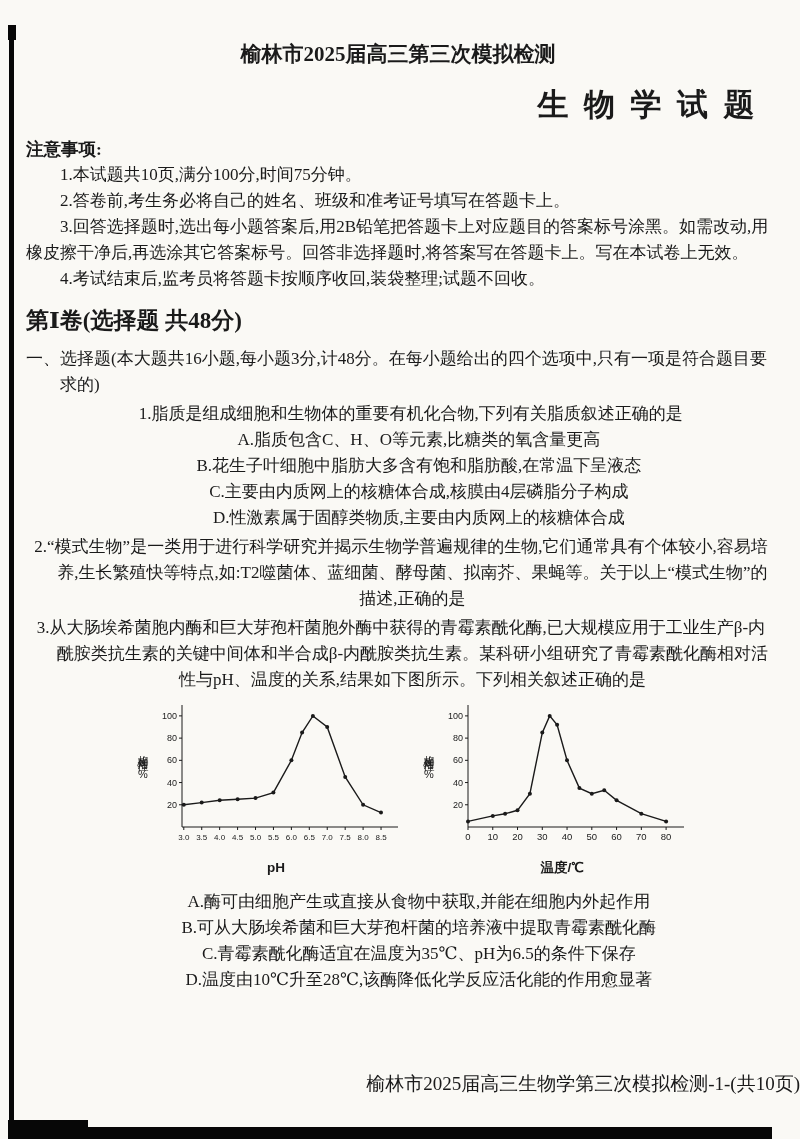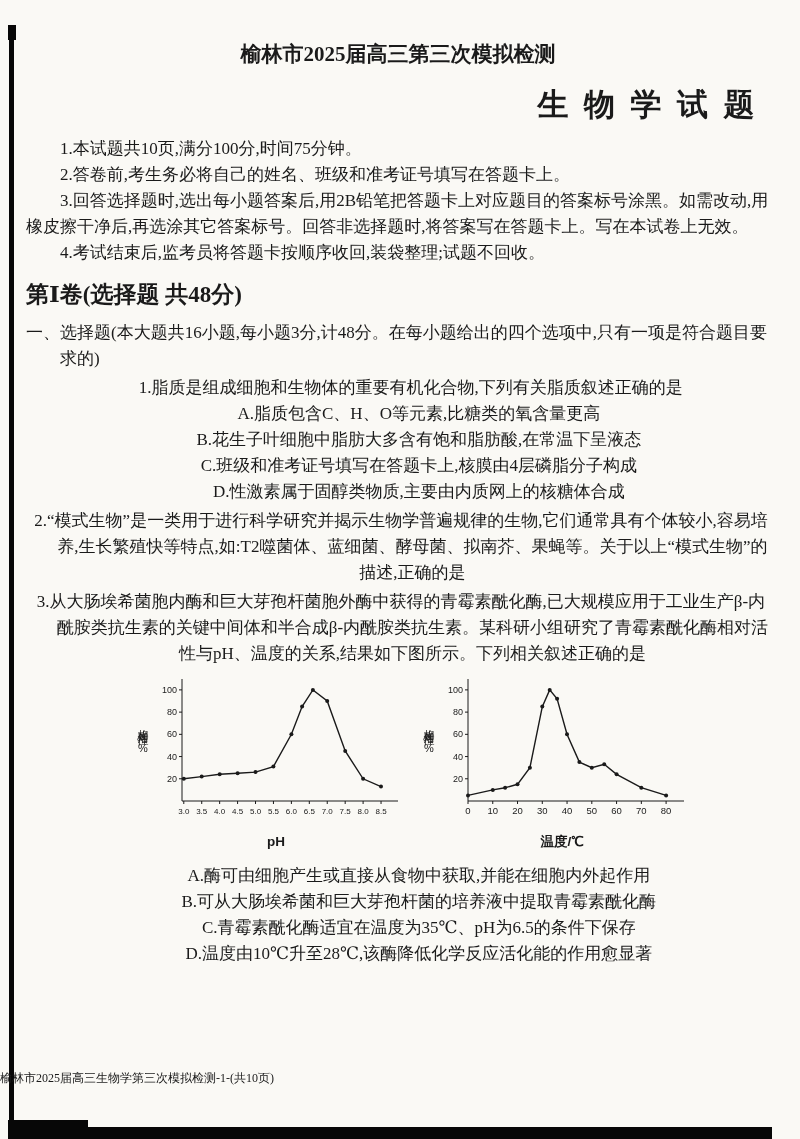--- a/index.html
+++ b/index.html
@@ -56,6 +56,7 @@
     <h2 class="title2">生物学试题</h2>
 
     <div>
+      <p class="notice-head">注意事项:</p>
       <p class="notice-item">1.本试题共10页,满分100分,时间75分钟。</p>
       <p class="notice-item">2.答卷前,考生务必将自己的姓名、班级和准考证号填写在答题卡上。</p>
       <p class="notice-item">3.回答选择题时,选出每小题答案后,用2B铅笔把答题卡上对应题目的答案标号涂黑。如需改动,用橡皮擦干净后,再选涂其它答案标号。回答非选择题时,将答案写在答题卡上。写在本试卷上无效。</p>

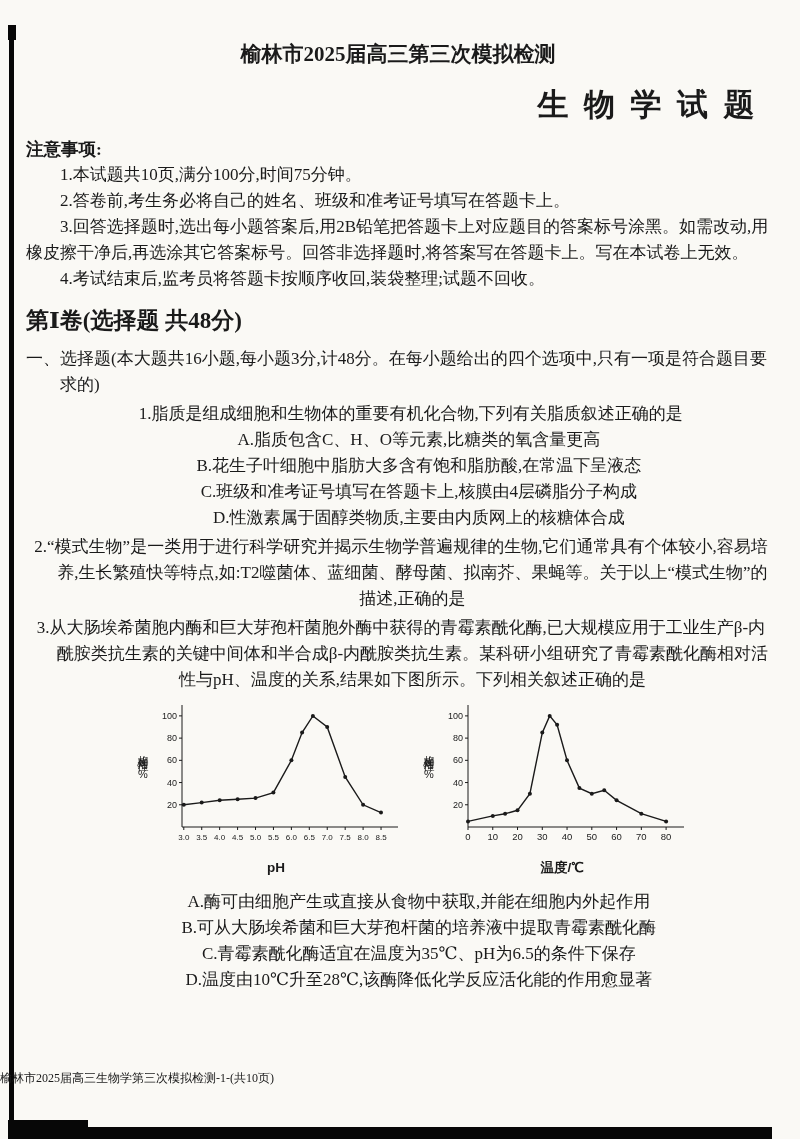--- a/index.html
+++ b/index.html
@@ -70,7 +70,7 @@
       <p class="stem q1">1.脂质是组成细胞和生物体的重要有机化合物,下列有关脂质叙述正确的是</p>
       <p class="opt">A.脂质包含C、H、O等元素,比糖类的氧含量更高</p>
       <p class="opt">B.花生子叶细胞中脂肪大多含有饱和脂肪酸,在常温下呈液态</p>
-      <p class="opt">C.班级和准考证号填写在答题卡上,核膜由4层磷脂分子构成</p>
+      <p class="opt">C.主要由内质网上的核糖体合成,核膜由4层磷脂分子构成</p>
       <p class="opt">D.性激素属于固醇类物质,主要由内质网上的核糖体合成</p>
     </div>
 

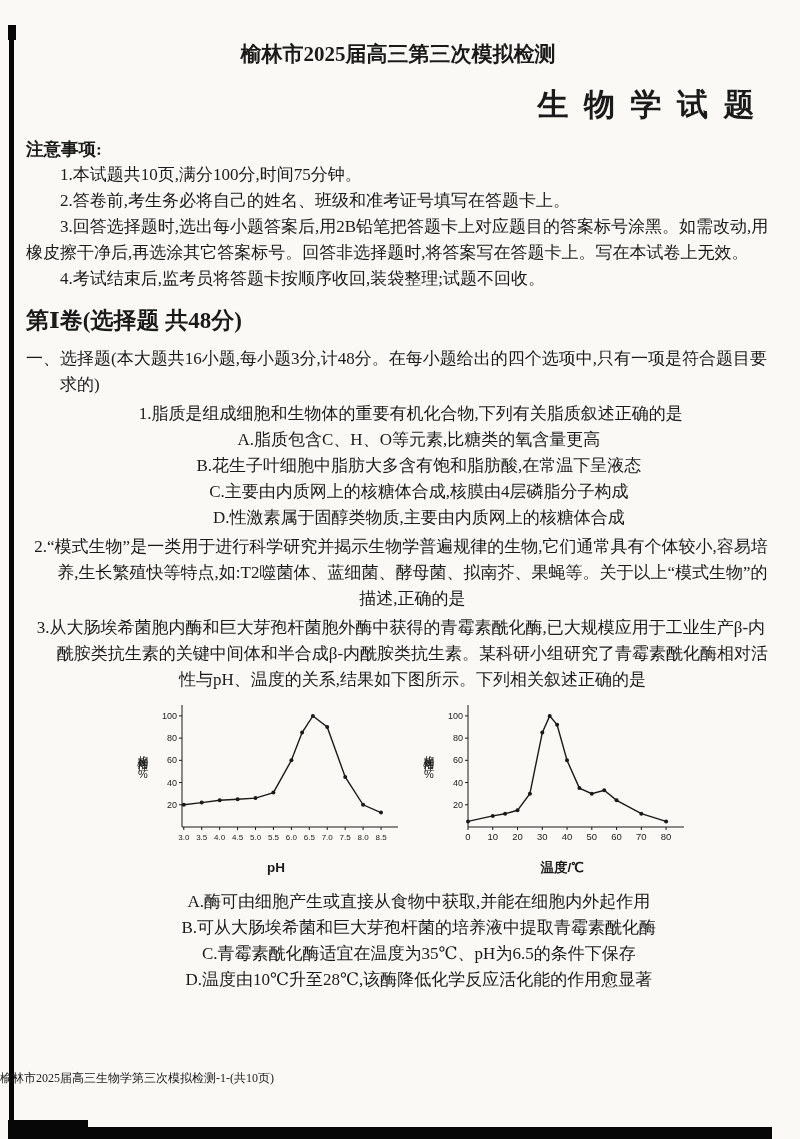--- a/index.html
+++ b/index.html
@@ -37,7 +37,7 @@
   .plot svg text{font-family:"Liberation Sans",sans-serif;fill:#1a1a1a;}
   .ax{stroke:#1a1a1a;stroke-width:1;}
   .series{fill:none;stroke:#1a1a1a;stroke-width:1.4;}
-  .footer{position:absolute;bottom:48px;left:0;width:100%;text-align:left;font-size:12px;}
+  .footer{position:absolute;bottom:42px;left:0;width:100%;text-align:right;font-size:19px;}
   
   .scan-strip-left{position:absolute;left:9px;top:40px;width:5px;height:1099px;background:#070707;}
   .scan-mark-topleft{position:absolute;left:8px;top:25px;width:8px;height:15px;background:#070707;}

